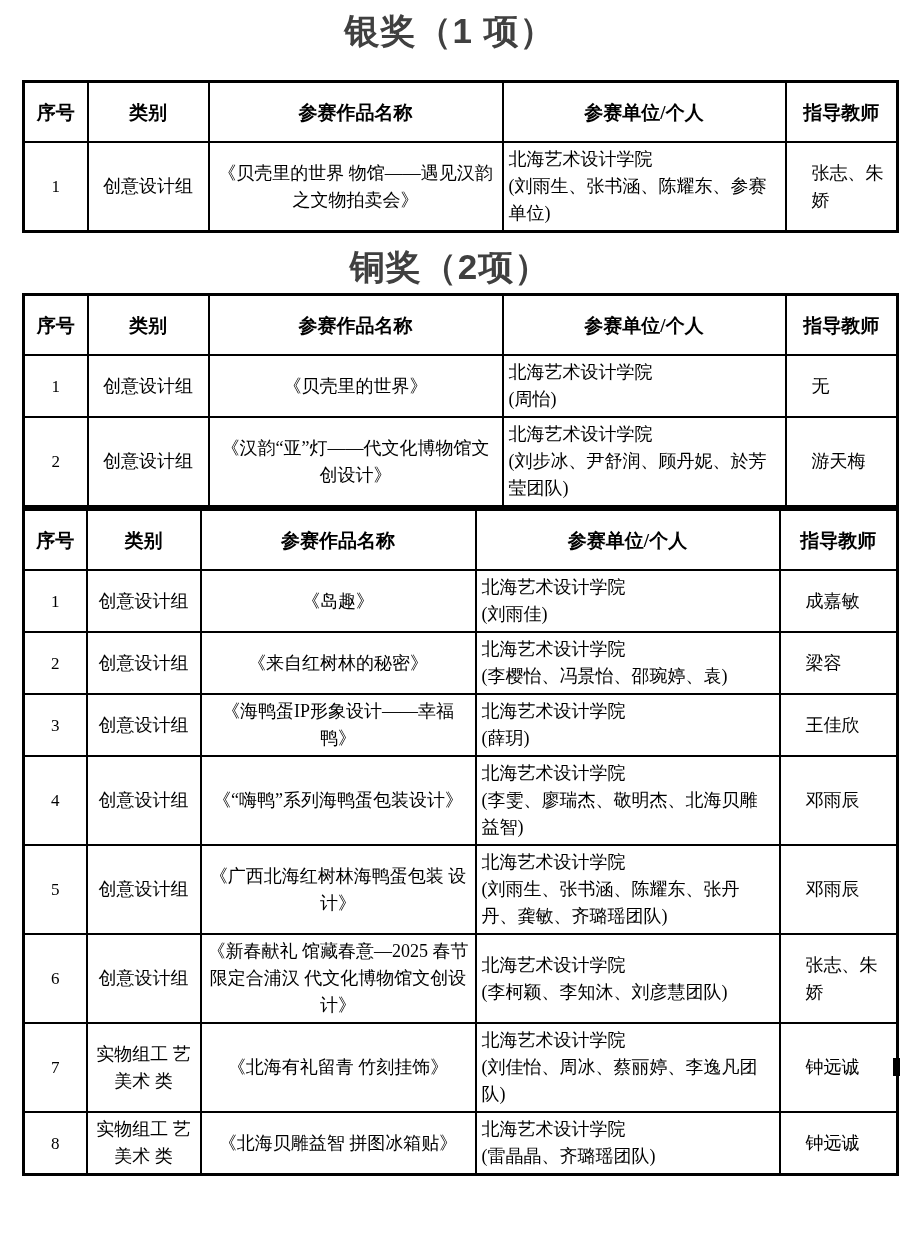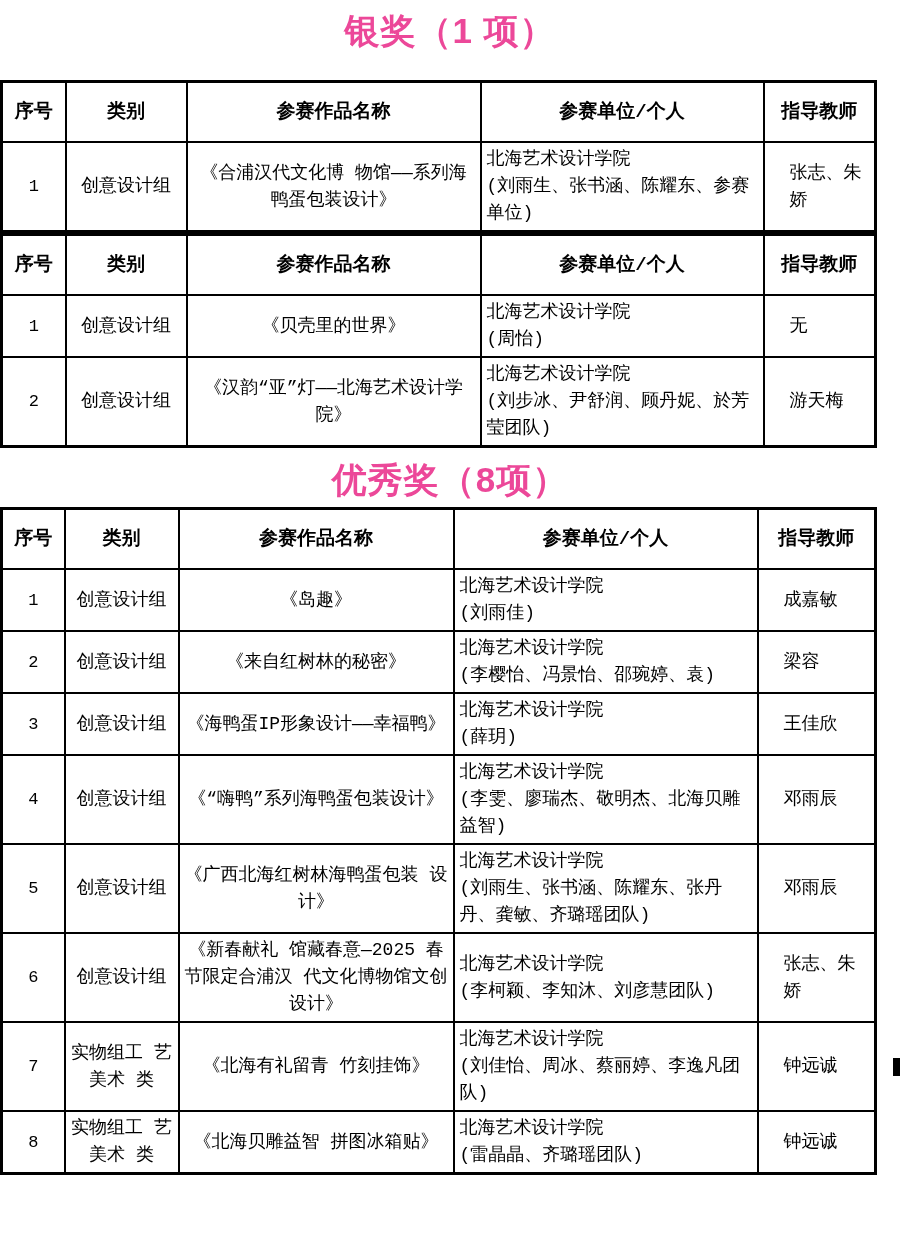--- a/index.html
+++ b/index.html
@@ -14,7 +14,7 @@
     margin:0;text-align:center;
     font-family:"Liberation Sans","DejaVu Sans",sans-serif;
     font-weight:700;font-size:35px;line-height:46px;
-    letter-spacing:1px;color:#ec4899;
+    letter-spacing:1px;color:#404040;
   }
   .title-silver{padding-top:8px;margin-bottom:26px;}
   .title-bronze{margin-top:11px;margin-bottom:3px;}

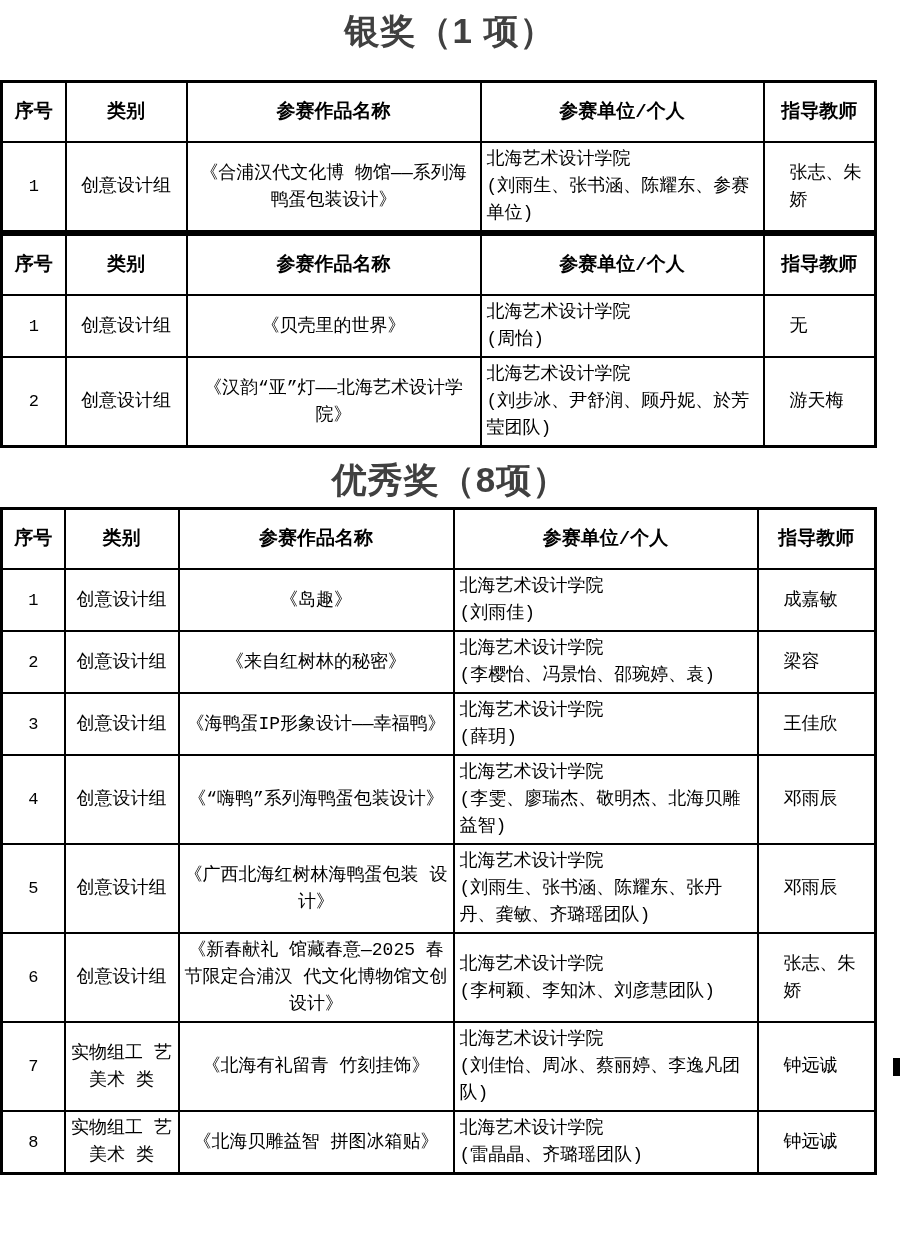--- a/index.html
+++ b/index.html
@@ -22,9 +22,9 @@
   table.award-table{
     border-collapse:collapse;
     table-layout:fixed;
+    margin-left:22px;
     width:874px;
     border:3px solid #000;
-    font-family:Liberation Mono, monospace;
   }
   .award-table th,.award-table td{
     border:2px solid #000;

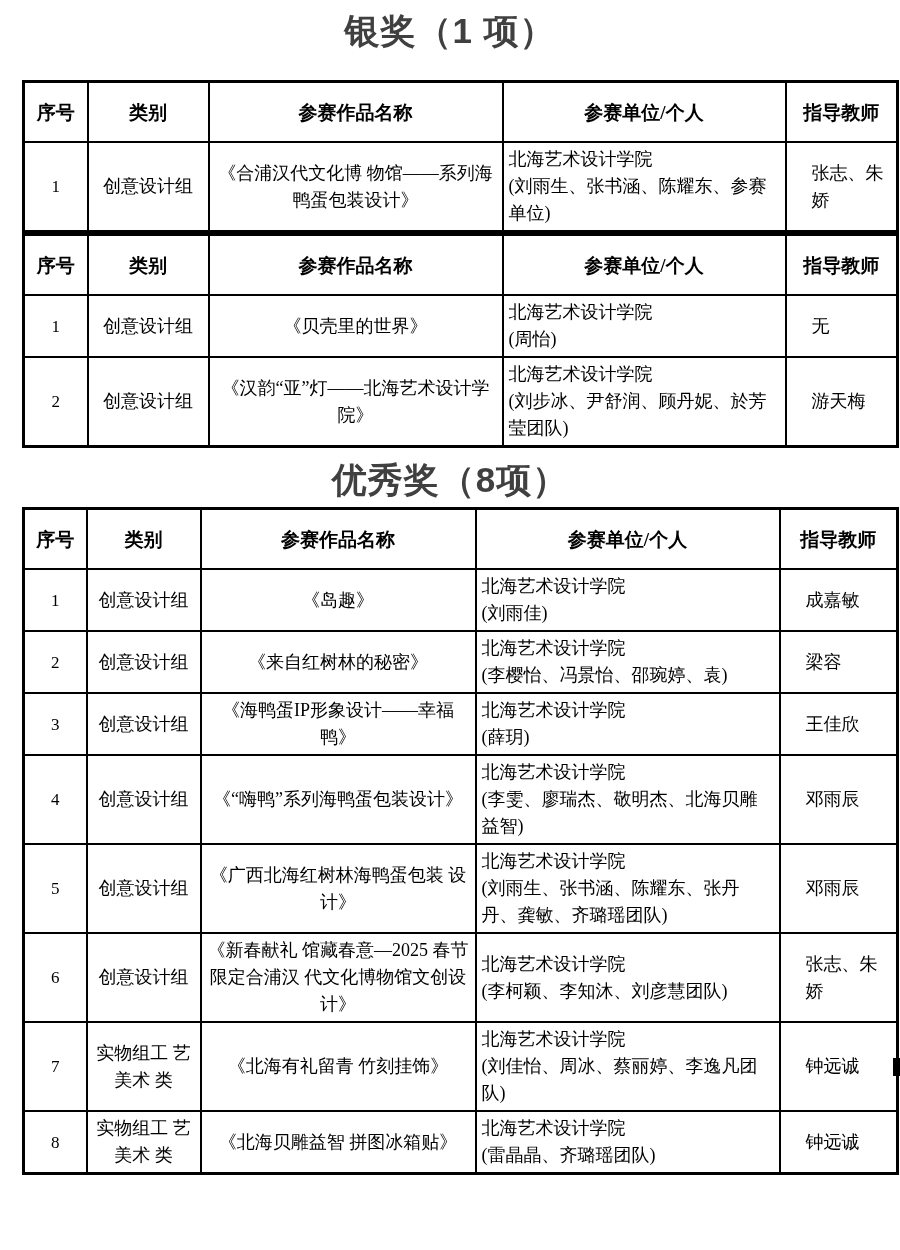--- a/index.html
+++ b/index.html
@@ -77,7 +77,7 @@
           <tr>
             <td class="col-no">1</td>
             <td class="col-category">创意设计组</td>
-            <td class="col-work">《合浦汉代文化博 物馆——系列海鸭蛋包装设计》</td>
+            <td class="col-work">《贝壳里的世界 物馆——遇见汉韵之文物拍卖会》</td>
             <td class="col-unit">
               <div class="unit-school">北海艺术设计学院</div>
               <div class="unit-members">(刘雨生、张书涵、陈耀东、参赛单位)</div>

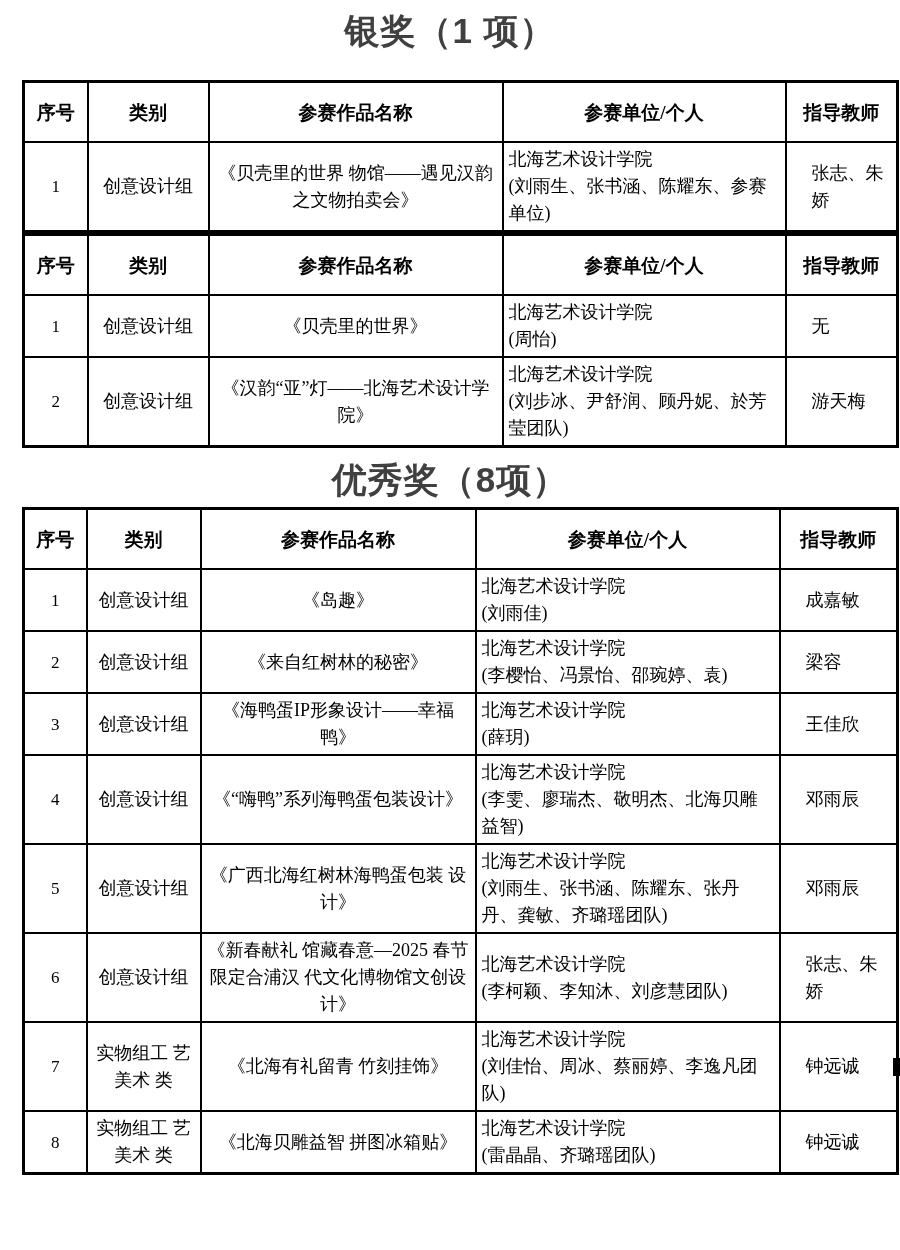--- a/index.html
+++ b/index.html
@@ -89,6 +89,7 @@
   </section>
 
   <section>
+    <h2 class="award-title title-bronze">铜奖（2项）</h2>
     <table class="award-table">
         <colgroup>
           <col style="width: 64px;">

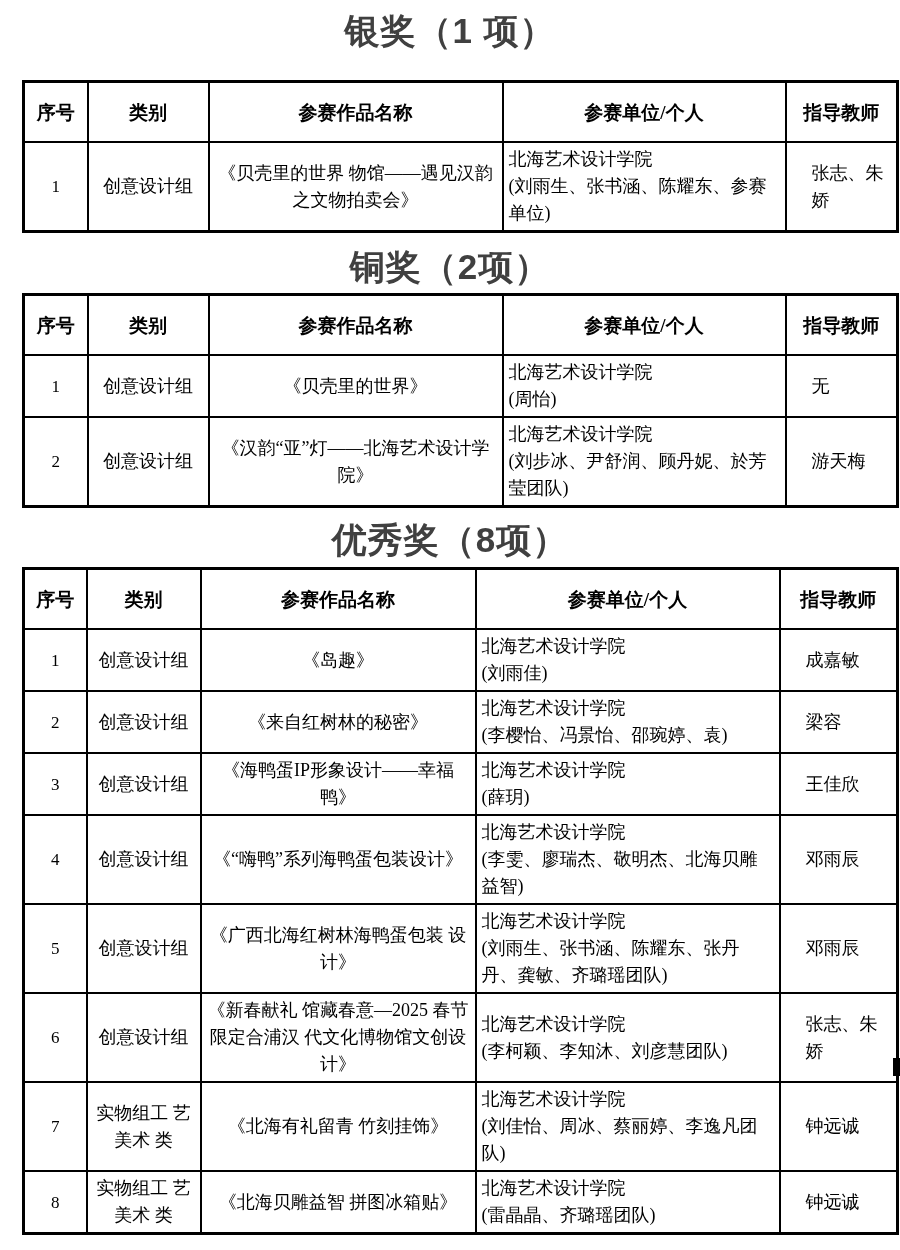--- a/index.html
+++ b/index.html
@@ -121,7 +121,7 @@
           <tr>
             <td class="col-no">2</td>
             <td class="col-category">创意设计组</td>
-            <td class="col-work">《汉韵“亚”灯——北海艺术设计学院》</td>
+            <td class="col-work">《汉韵“亚”灯——代文化博物馆文创设计》</td>
             <td class="col-unit">
               <div class="unit-school">北海艺术设计学院</div>
               <div class="unit-members">(刘步冰、尹舒润、顾丹妮、於芳莹团队)</div>

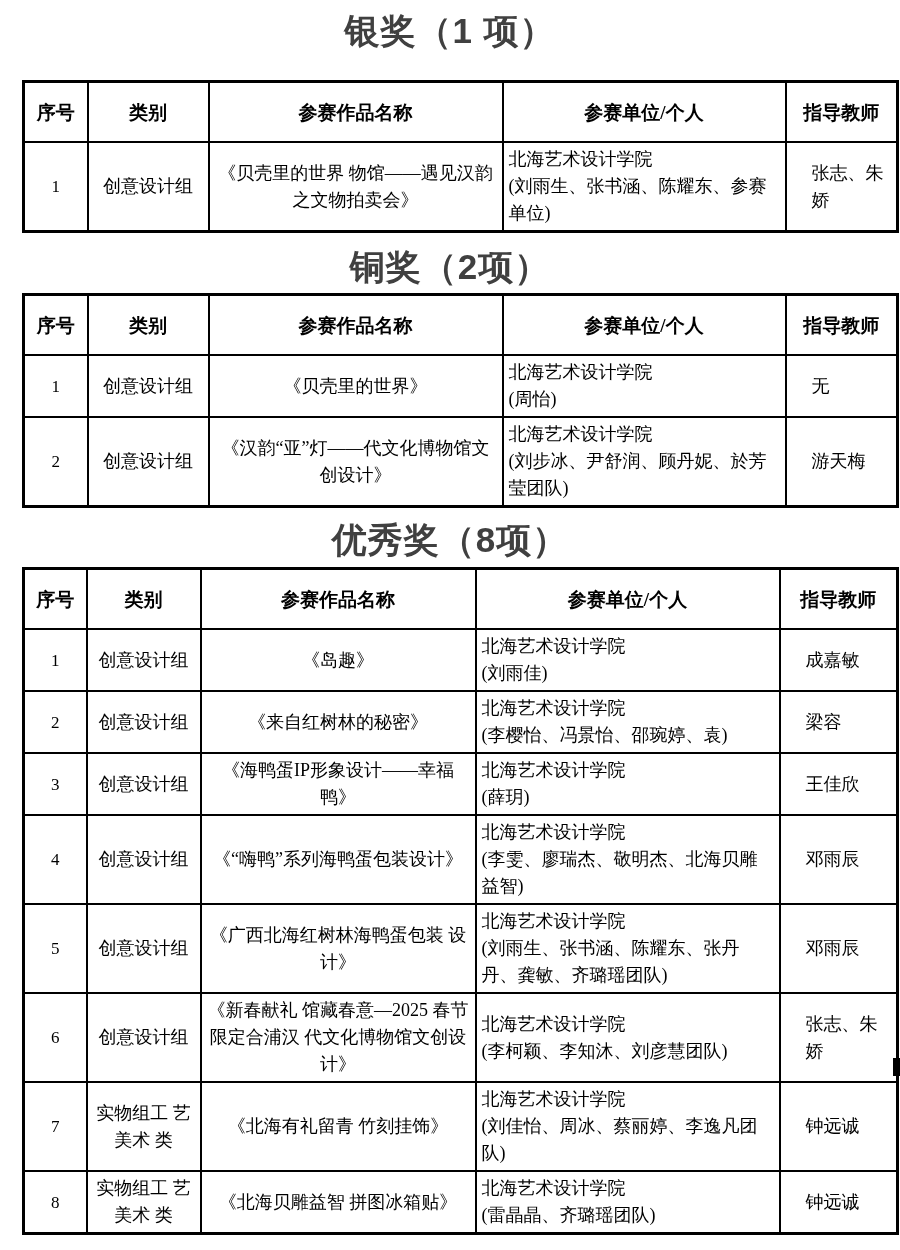--- a/index.html
+++ b/index.html
@@ -133,7 +133,6 @@
   </section>
 
   <section>
-    <h2 class="award-title title-excellent">优秀奖（8项）</h2>
     <table class="award-table">
         <colgroup>
           <col style="width: 63px;">

